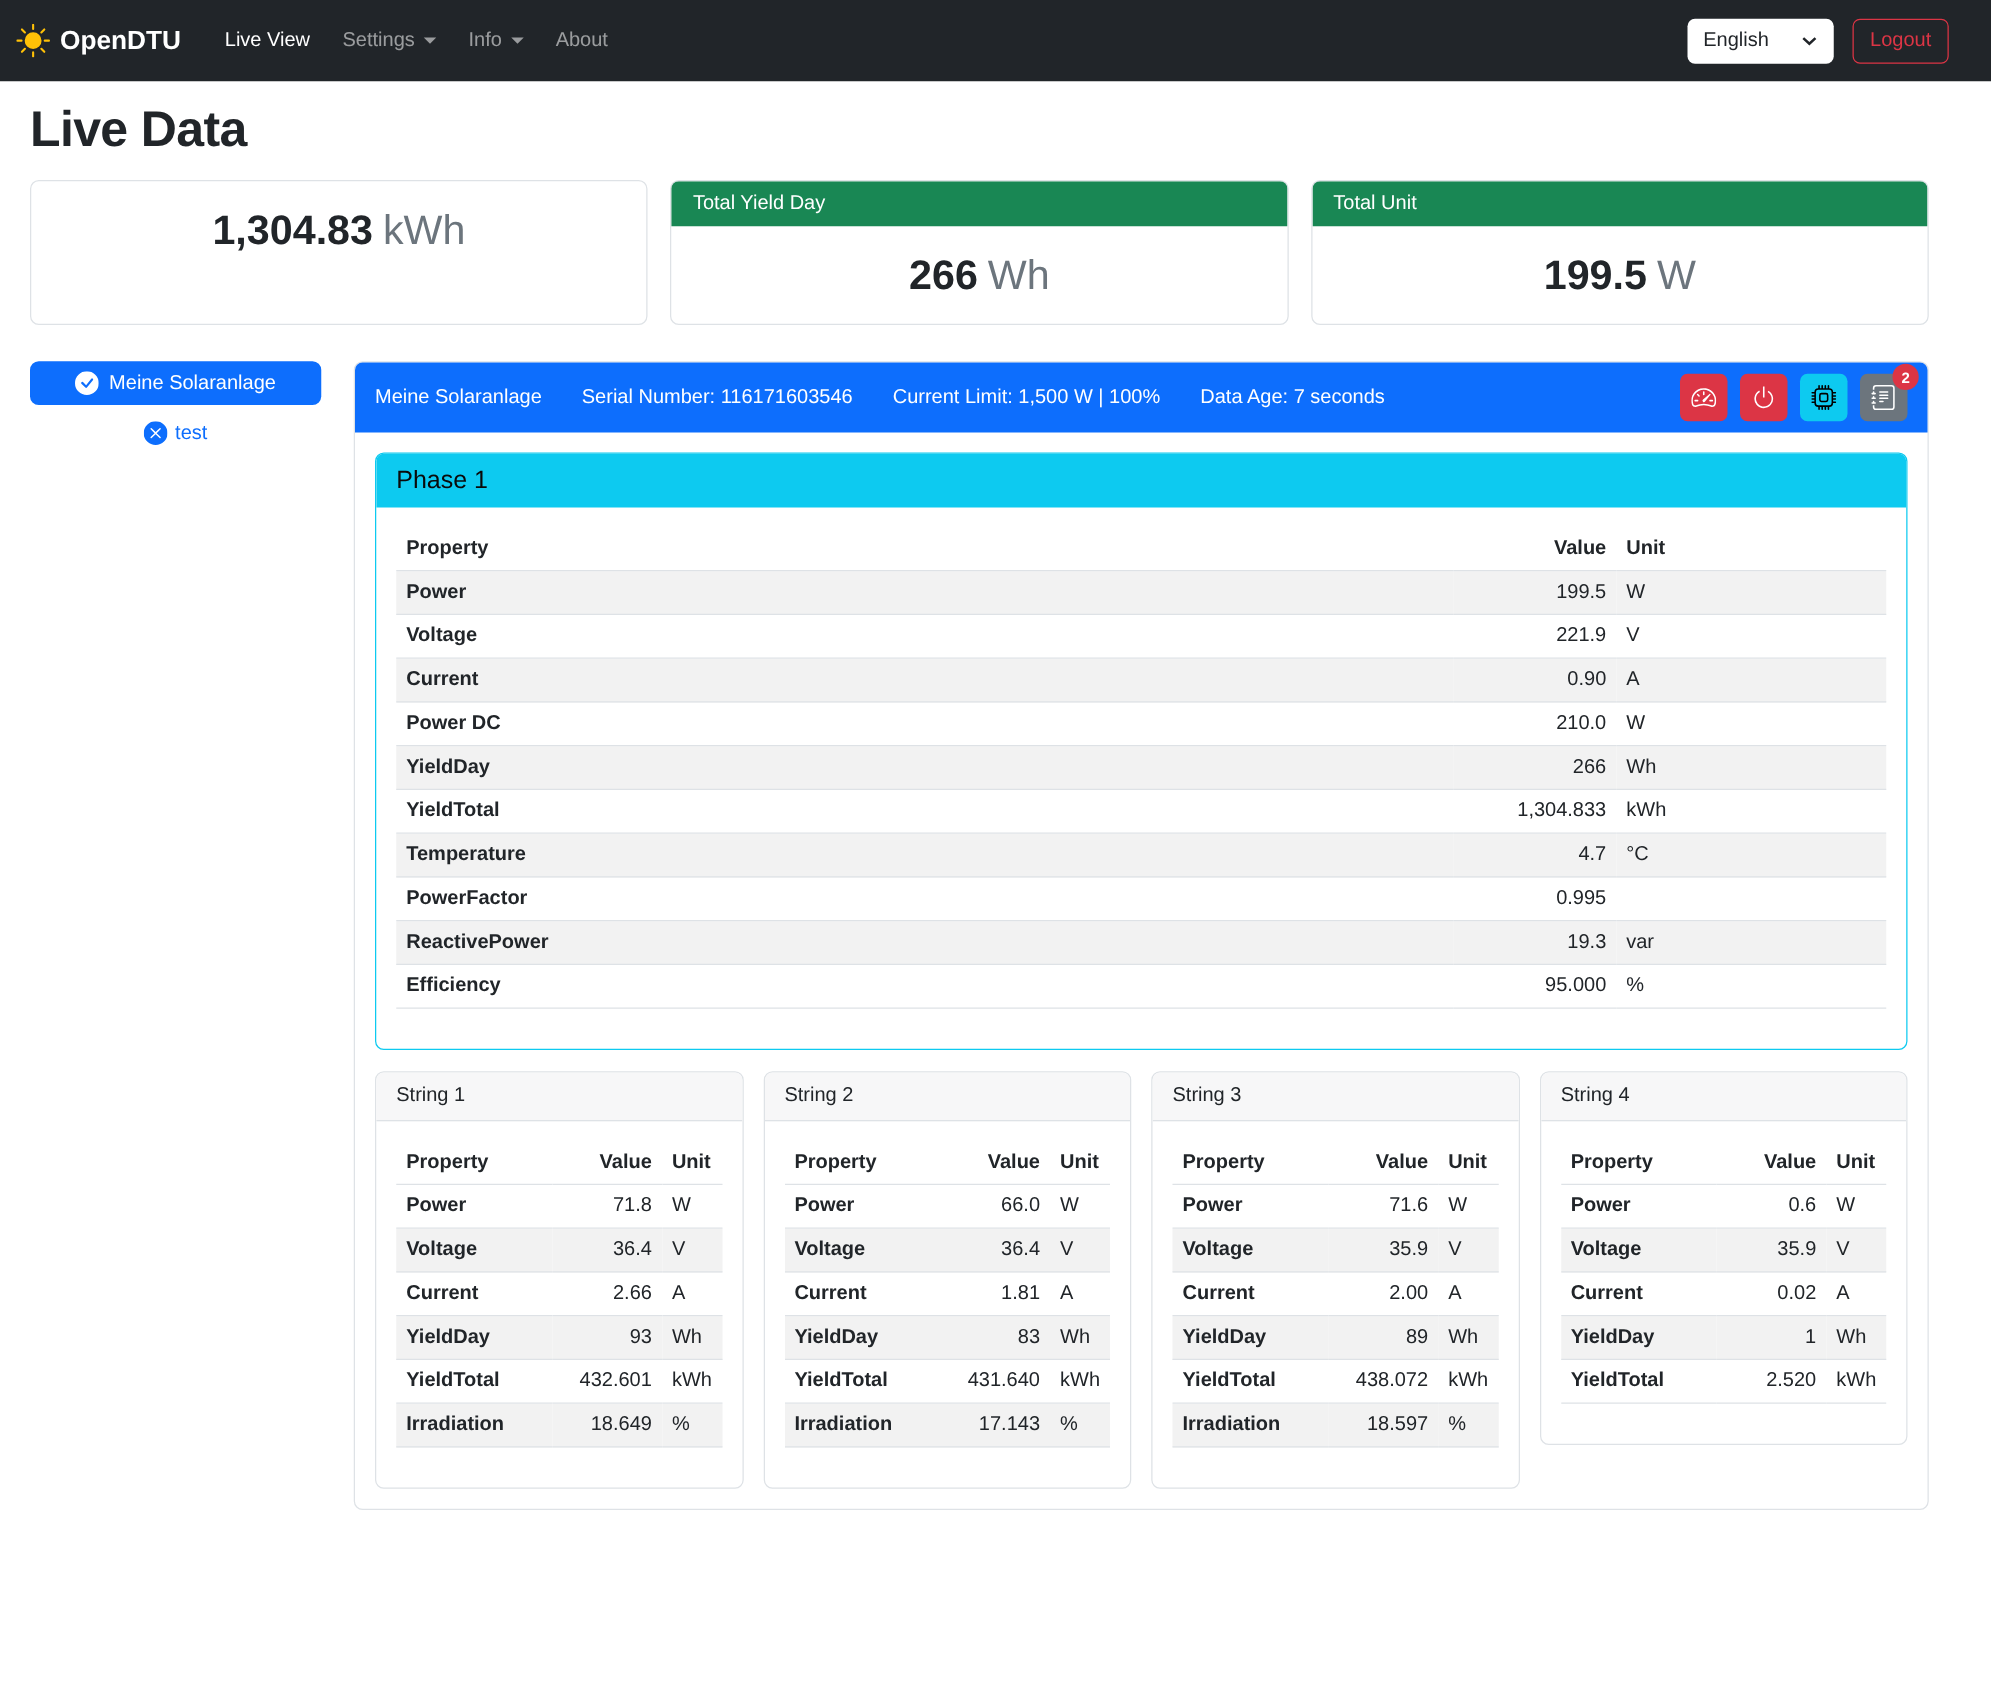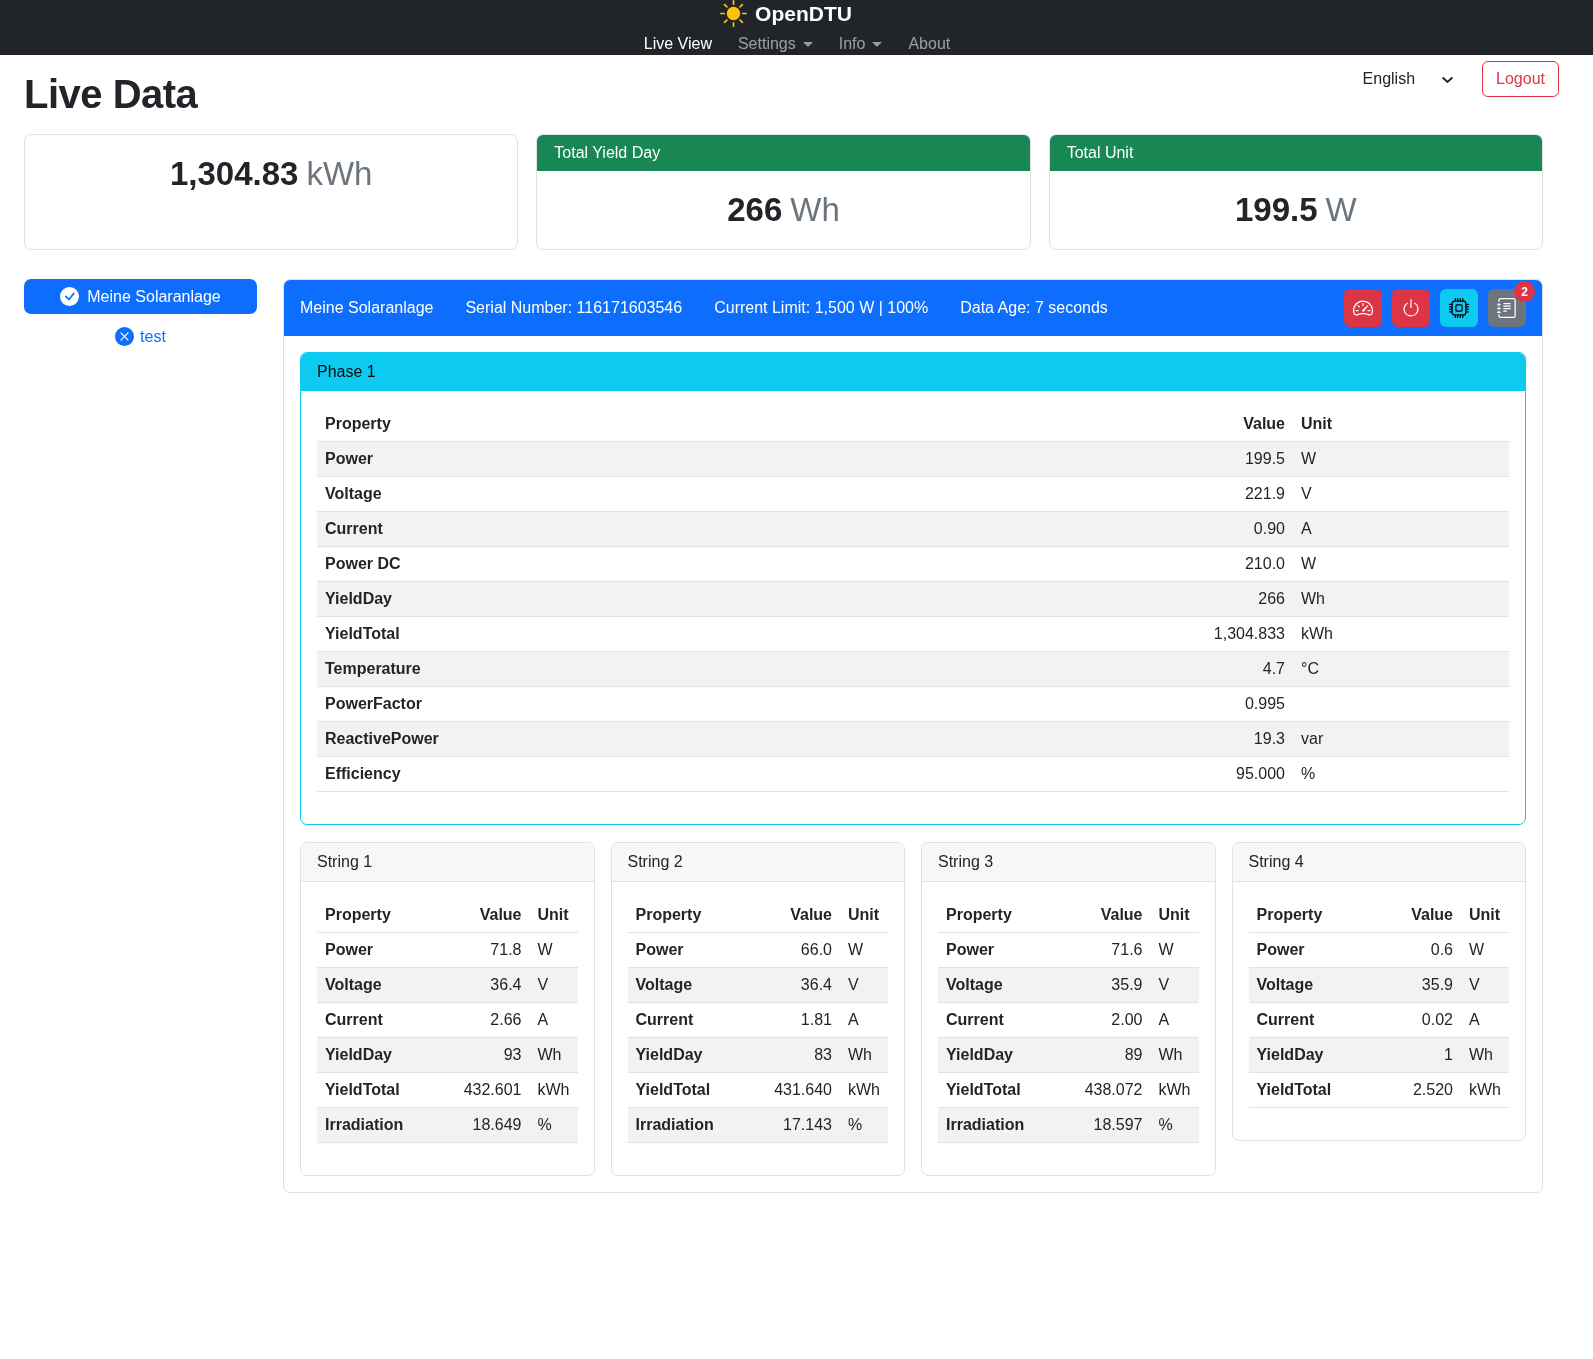--- a/index.html
+++ b/index.html
@@ -7,7 +7,7 @@
   body { width: 1593px; }
 
   
-  .navbar { height: 55px; background: #212529; display: flex; align-items: center; padding: 0 34px 0 13px; flex-direction: column; }
+  .navbar { height: 65px; background: #212529; display: flex; align-items: center; padding: 0 34px 0 13px; }
   .brand { display: flex; align-items: center; gap: 8px; color: #fff; font-size: 21px; font-weight: 700; cursor: pointer; }
   .brand svg { width: 27px; height: 27px; fill: #ffc107; }
   .nav-links { display: flex; align-items: center; margin-left: 22px; }

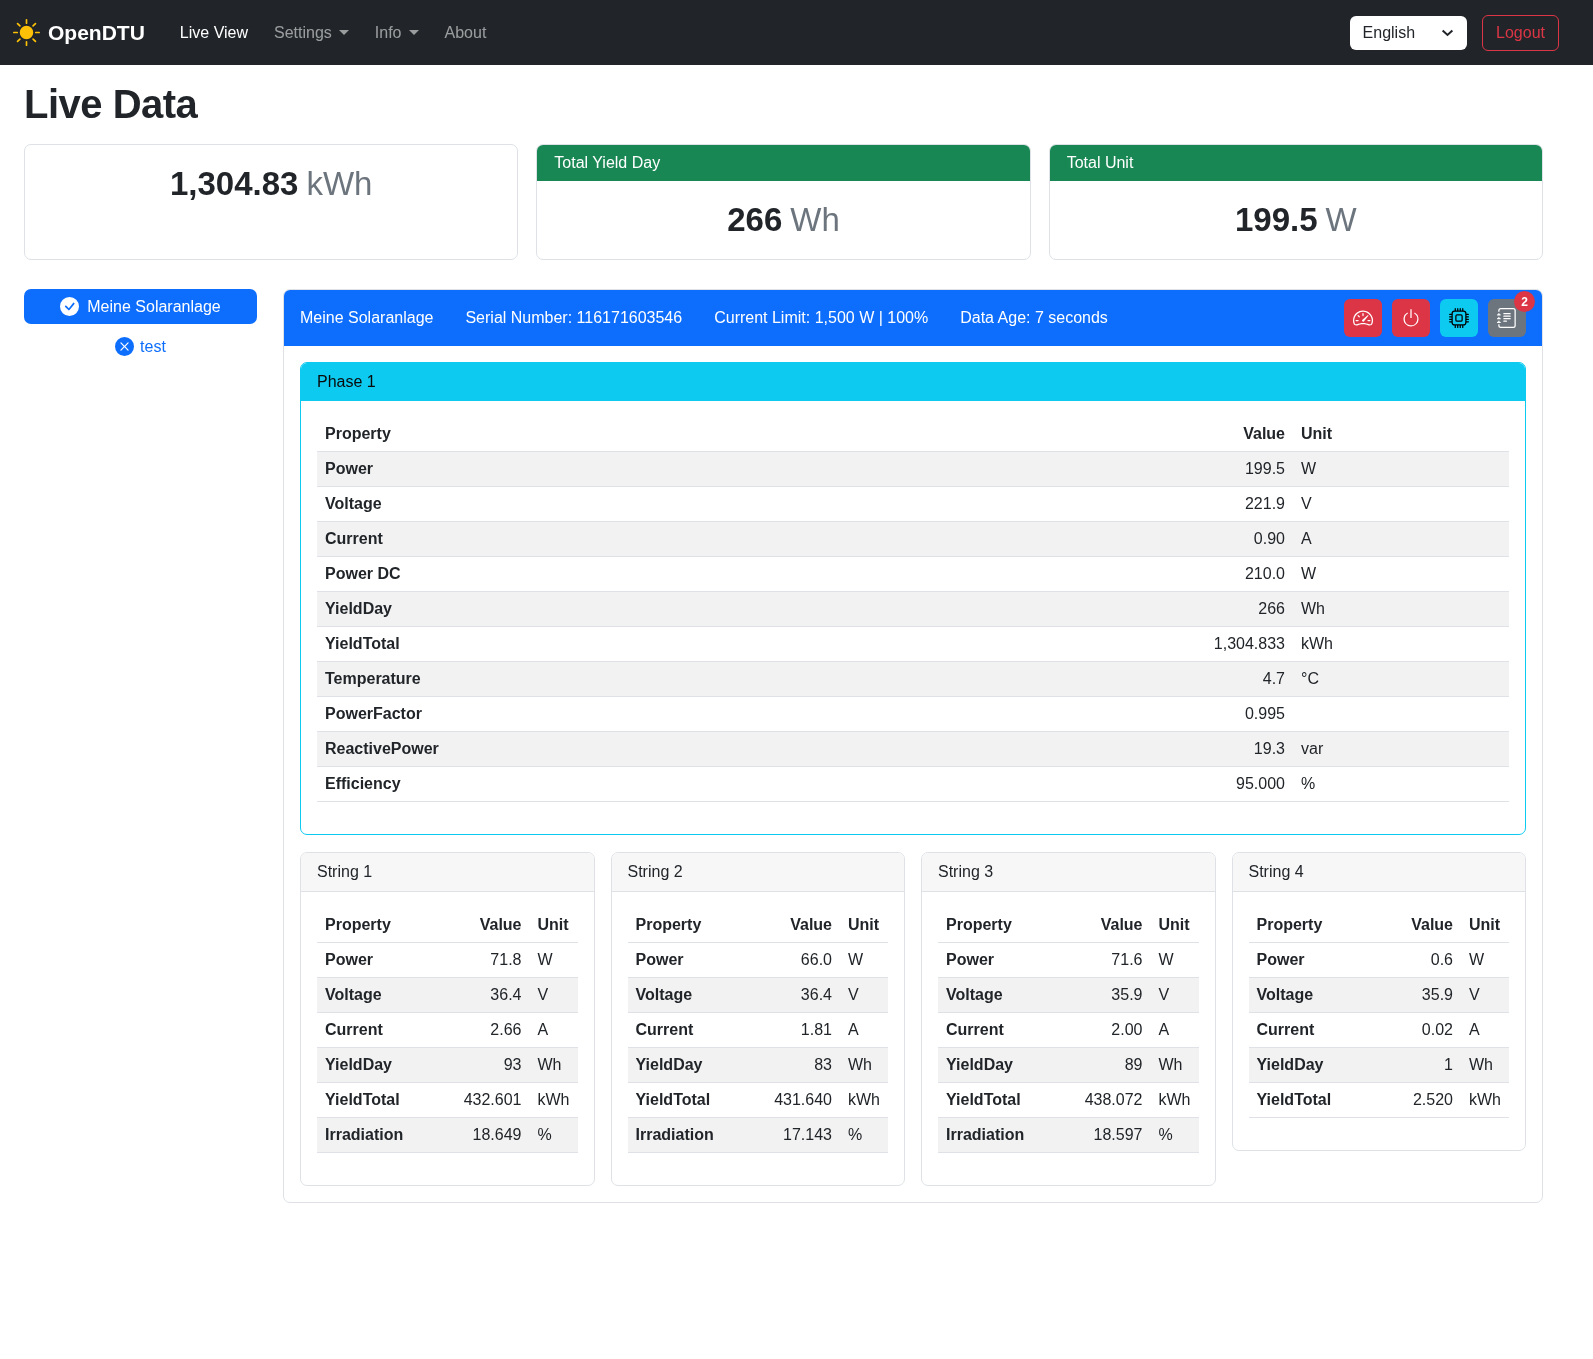--- a/index.html
+++ b/index.html
@@ -14,7 +14,7 @@
   .nav-link { color: rgba(255,255,255,.55); font-size: 16px; padding: 8px 13px; cursor: pointer; text-decoration: none; display: flex; align-items: center; }
   .nav-link.active { color: #fff; }
   .caret { display: inline-block; width: 0; height: 0; border-top: 5px solid currentColor; border-left: 5px solid transparent; border-right: 5px solid transparent; margin-left: 7px; }
-  .nav-right { margin-left: auto; display: flex; align-items: center; gap: 15px; }
+  .nav-right { margin-left: auto; display: flex; gap: 15px; }
   .lang-select { background: #fff; border-radius: 6px; padding: 8px 13px; font-size: 16px; color: #212529; display: flex; align-items: center; gap: 26px; cursor: pointer; }
   .lang-select svg { width: 13px; height: 13px; stroke: #212529; }
   .logout-btn { background: transparent; border: 1px solid #dc3545; color: #dc3545; font-size: 16px; border-radius: 6px; padding: 8px 13px; cursor: pointer; font-family: inherit; }

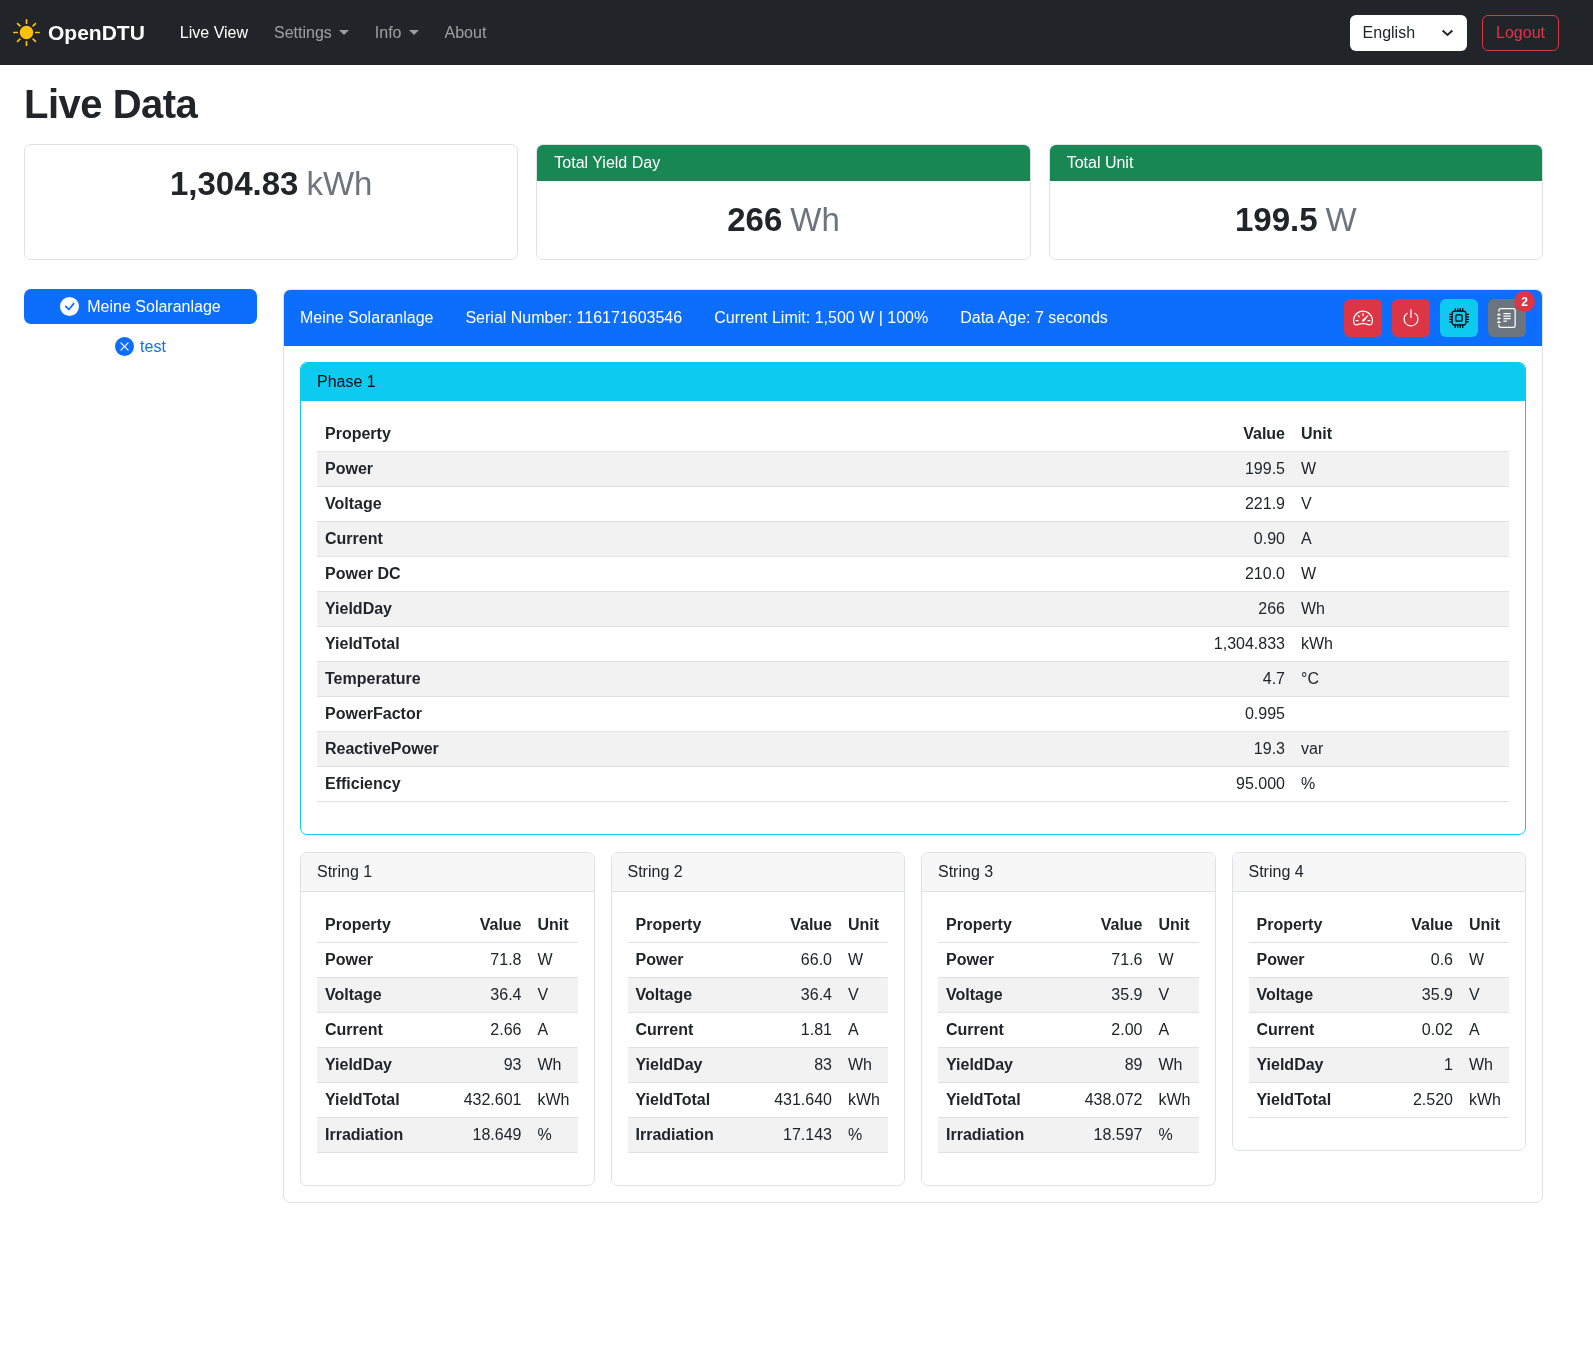--- a/index.html
+++ b/index.html
@@ -60,7 +60,7 @@
 
   
   .phase-card { border: 1px solid #0dcaf0; border-radius: 7px; overflow: hidden; margin-bottom: 17px; }
-  .phase-header { background: #0dcaf0; color: #0a0a0a; padding: 10px 16px; font-size: 16px; }
+  .phase-header { background: #0dcaf0; color: #0a0a0a; padding: 10px 16px; font-size: 20px; }
   .phase-body { padding: 16px; }
   .phase-body table { margin-bottom: 16px; }
   .phase-table td.val { width: 130px; }

